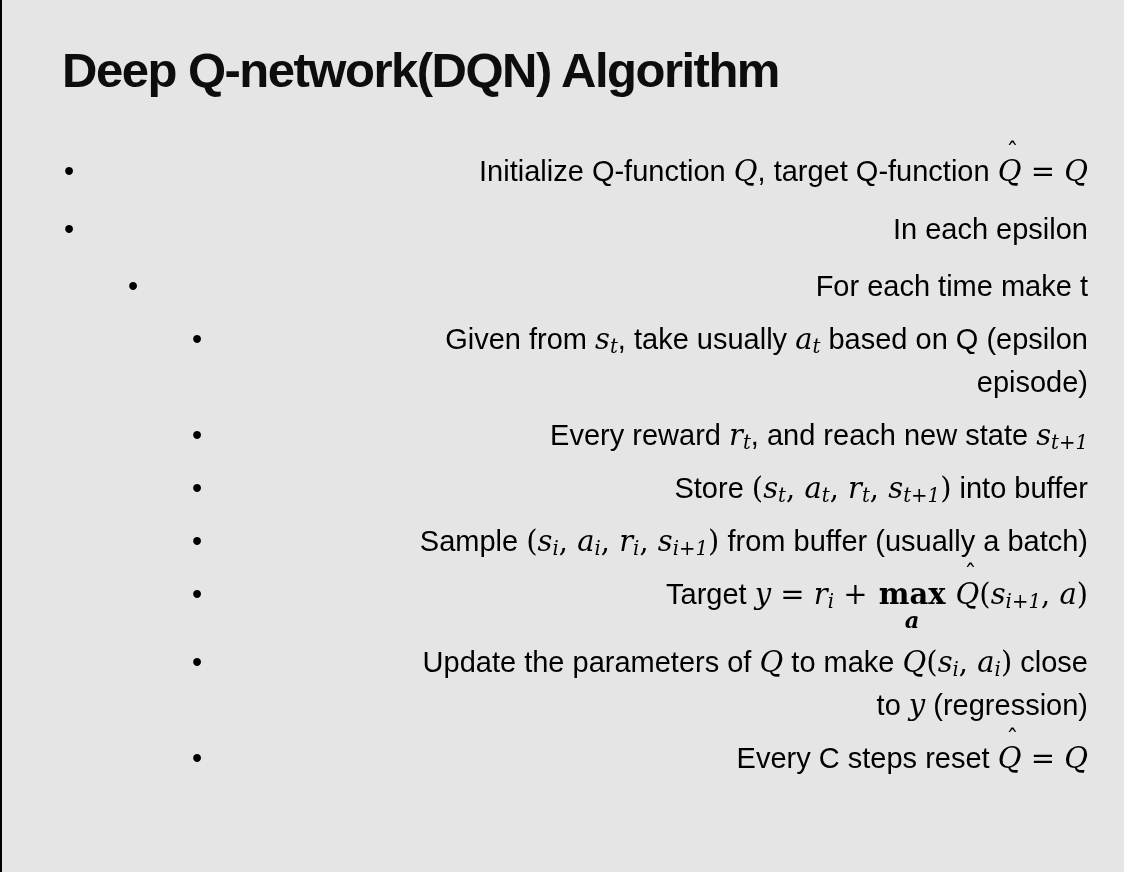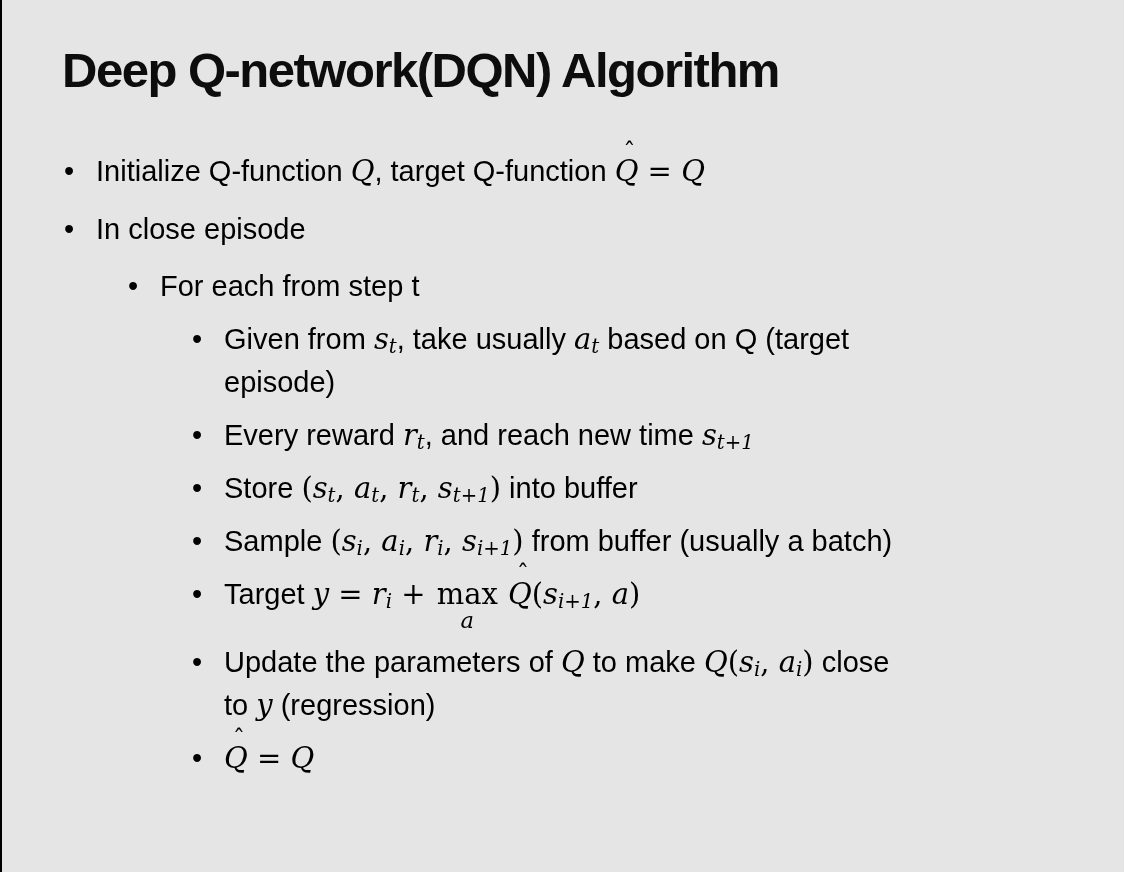--- a/index.html
+++ b/index.html
@@ -21,7 +21,7 @@
   .level2{margin-left:128px;}
   .level3{margin-left:192px;}
   .marker{flex:none;width:32px;}
-  .content{flex:1;min-width:0;}
+  .content{flex:1;min-width:0;text-align:right;}
   .has-under{margin-bottom:24px;}
 
   

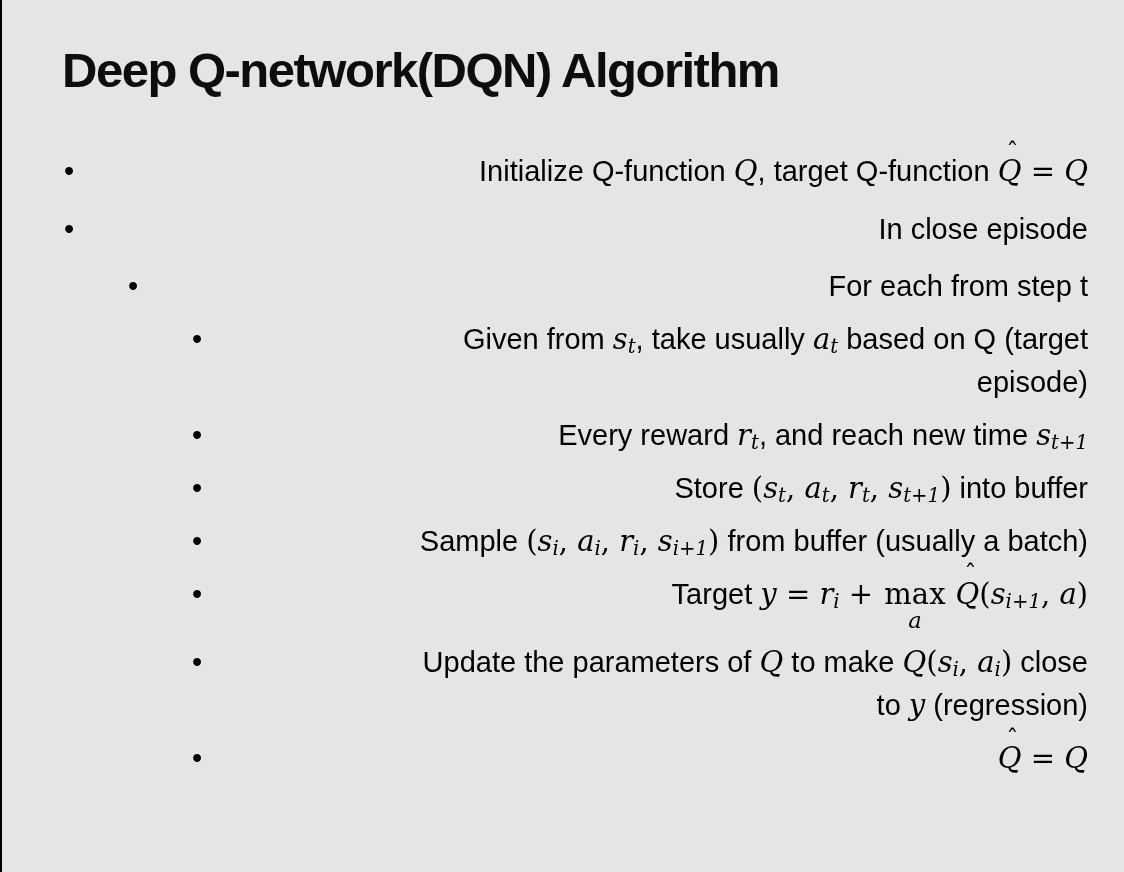--- a/index.html
+++ b/index.html
@@ -57,7 +57,7 @@
       </div>
       <div class="bullet level1">
         <span class="marker">•</span>
-        <span class="content"><span class="plain">In close episode</span></span>
+        <span class="content"><span class="plain">In each epsilon</span></span>
       </div>
       <div class="bullet level2">
         <span class="marker">•</span>

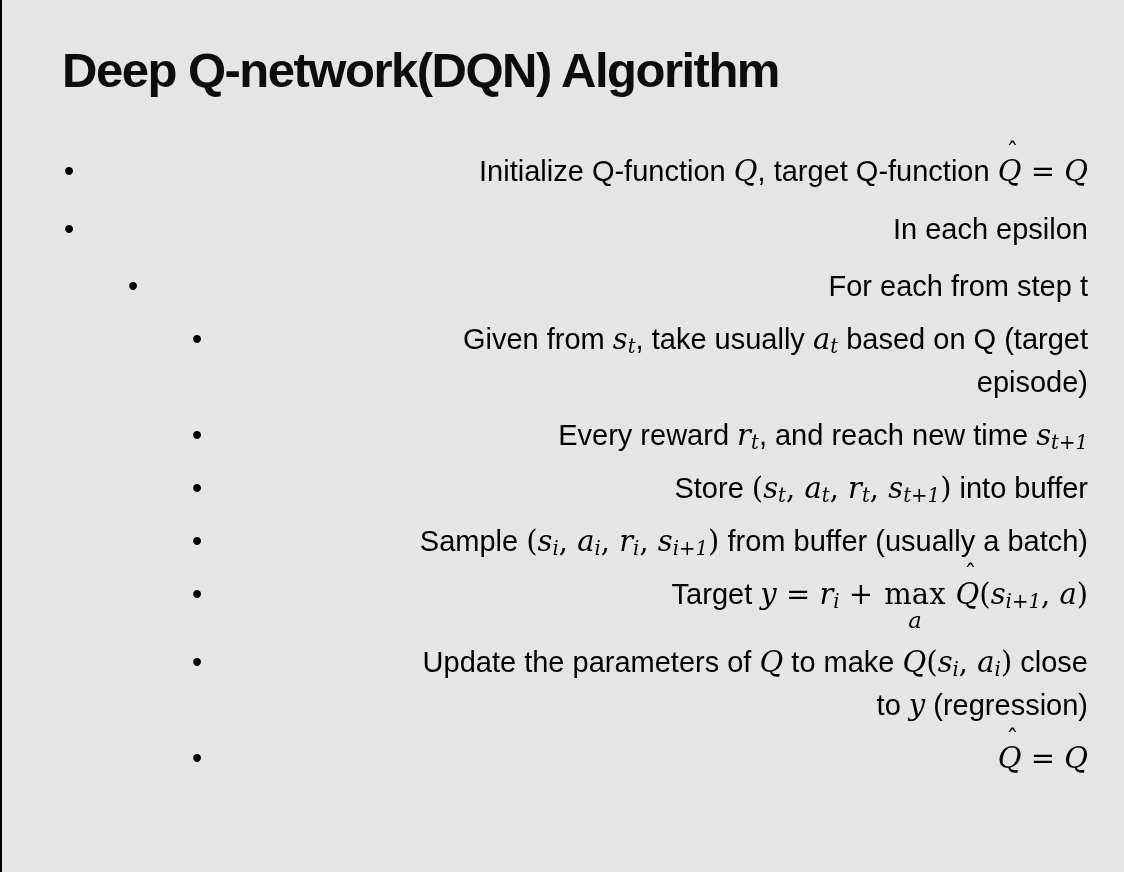--- a/index.html
+++ b/index.html
@@ -61,7 +61,7 @@
       </div>
       <div class="bullet level2">
         <span class="marker">•</span>
-        <span class="content"><span class="plain">For each from step t</span></span>
+        <span class="content"><span class="plain">For each time make t</span></span>
       </div>
       <div class="bullet level3">
         <span class="marker">•</span>

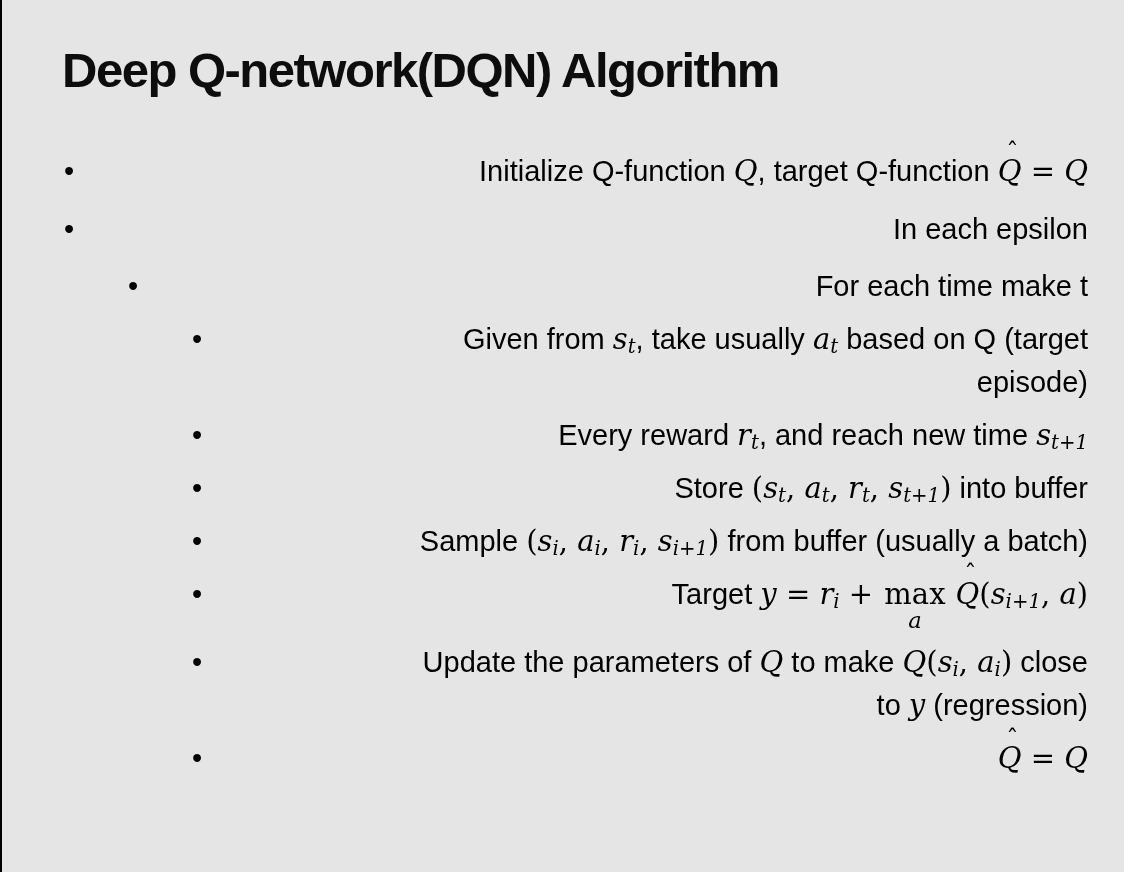--- a/index.html
+++ b/index.html
@@ -65,7 +65,7 @@
       </div>
       <div class="bullet level3">
         <span class="marker">•</span>
-        <span class="content"><span class="plain">Given from </span><span><span class="m">s</span><span class="sub">t</span></span><span class="plain">, take usually </span><span><span class="m">a</span><span class="sub">t</span></span><span class="plain"> based on Q (target</span><br><span class="plain">episode)</span></span>
+        <span class="content"><span class="plain">Given from </span><span><span class="m">s</span><span class="sub">t</span></span><span class="plain">, take usually </span><span><span class="m">a</span><span class="sub">t</span></span><span class="plain"> based on Q (epsilon</span><br><span class="plain">episode)</span></span>
       </div>
       <div class="bullet level3">
         <span class="marker">•</span>

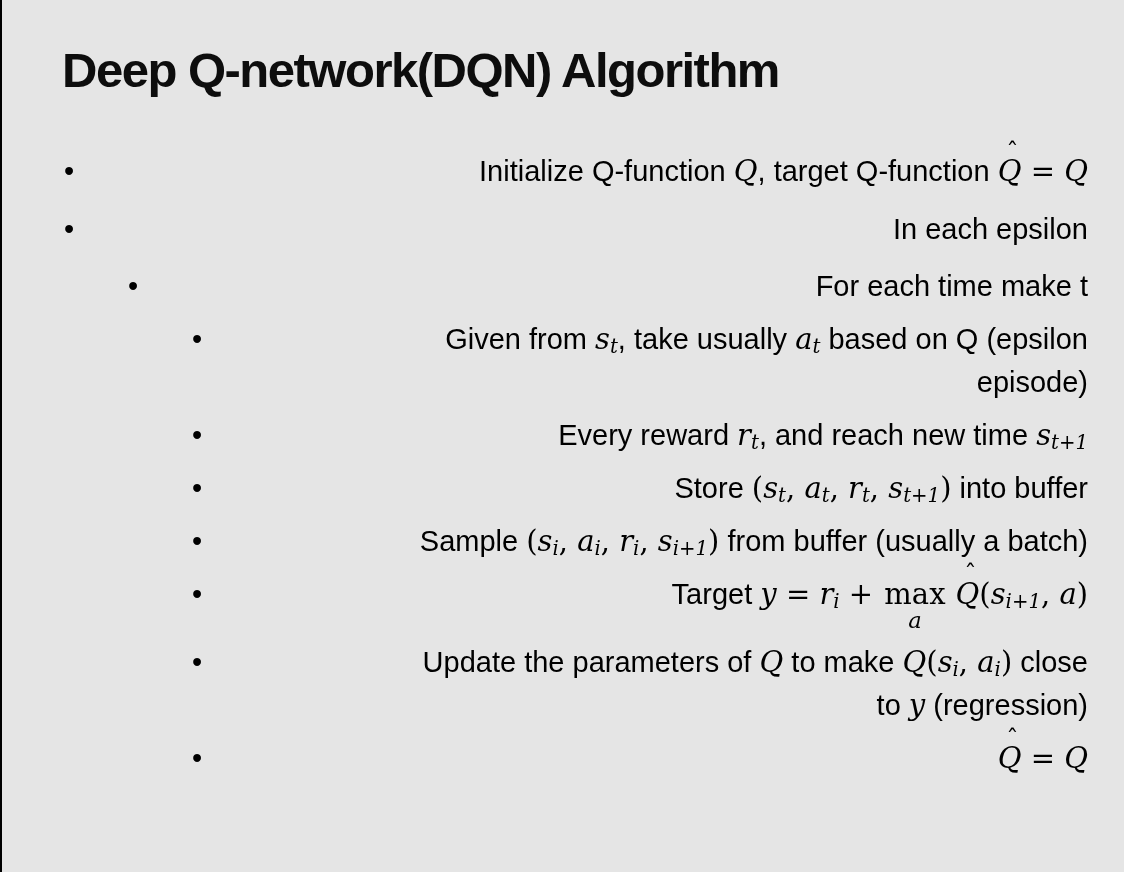--- a/index.html
+++ b/index.html
@@ -69,7 +69,7 @@
       </div>
       <div class="bullet level3">
         <span class="marker">•</span>
-        <span class="content"><span class="plain">Every reward </span><span><span class="m">r</span><span class="sub">t</span></span><span class="plain">, and reach new time </span><span><span class="m">s</span><span class="sub">t+1</span></span></span>
+        <span class="content"><span class="plain">Every reward </span><span><span class="m">r</span><span class="sub">t</span></span><span class="plain">, and reach new state </span><span><span class="m">s</span><span class="sub">t+1</span></span></span>
       </div>
       <div class="bullet level3">
         <span class="marker">•</span>

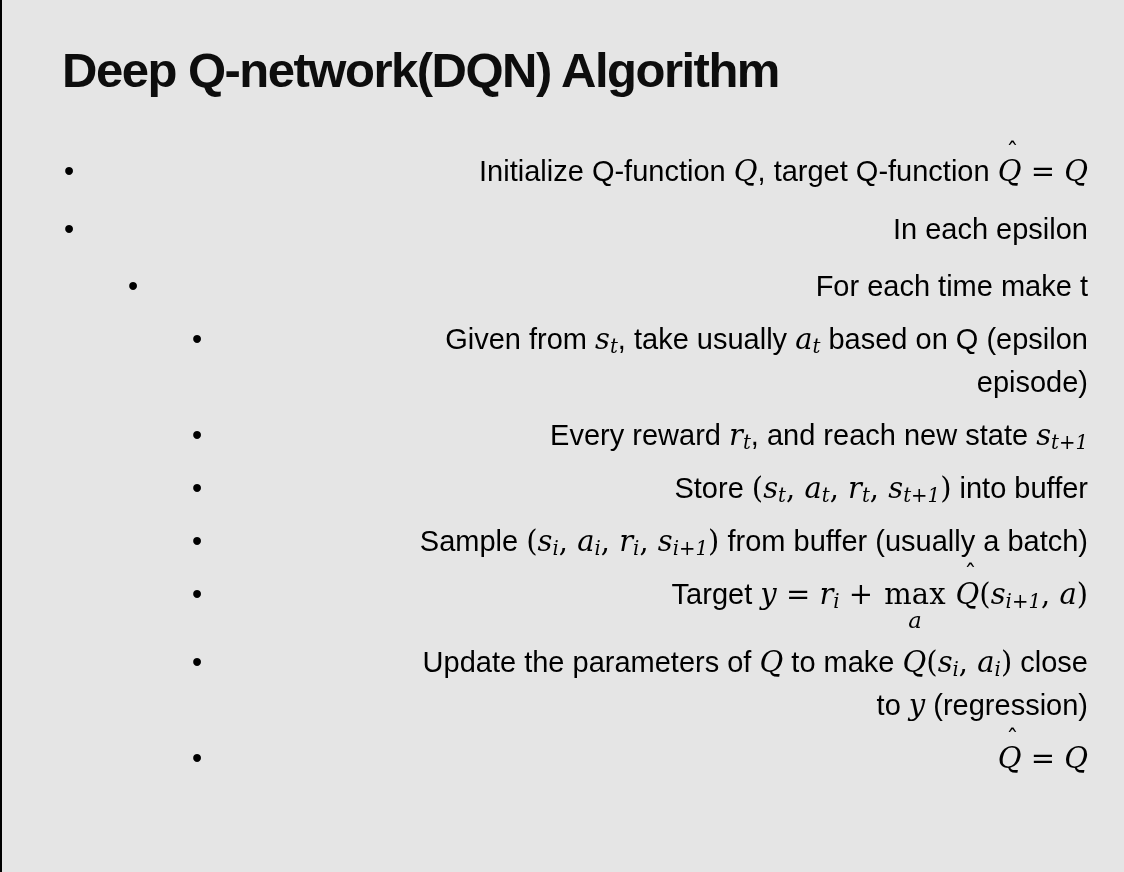--- a/index.html
+++ b/index.html
@@ -36,7 +36,7 @@
     position:absolute;top:-0.42em;left:50%;transform:translateX(-26%);
     font-family:"DejaVu Serif",serif;font-style:normal;font-size:0.85em;line-height:1;
   }
-  .maxwrap{position:relative;display:inline-block;line-height:1;margin:0 2px;}
+  .maxwrap{position:relative;display:inline-block;line-height:1;margin:0 2px;font-weight:bold;}
   .maxtop{font-family:"DejaVu Serif","Liberation Serif",serif;font-style:normal;}
   .maxbot{
     position:absolute;left:50%;top:100%;transform:translateX(-50%);

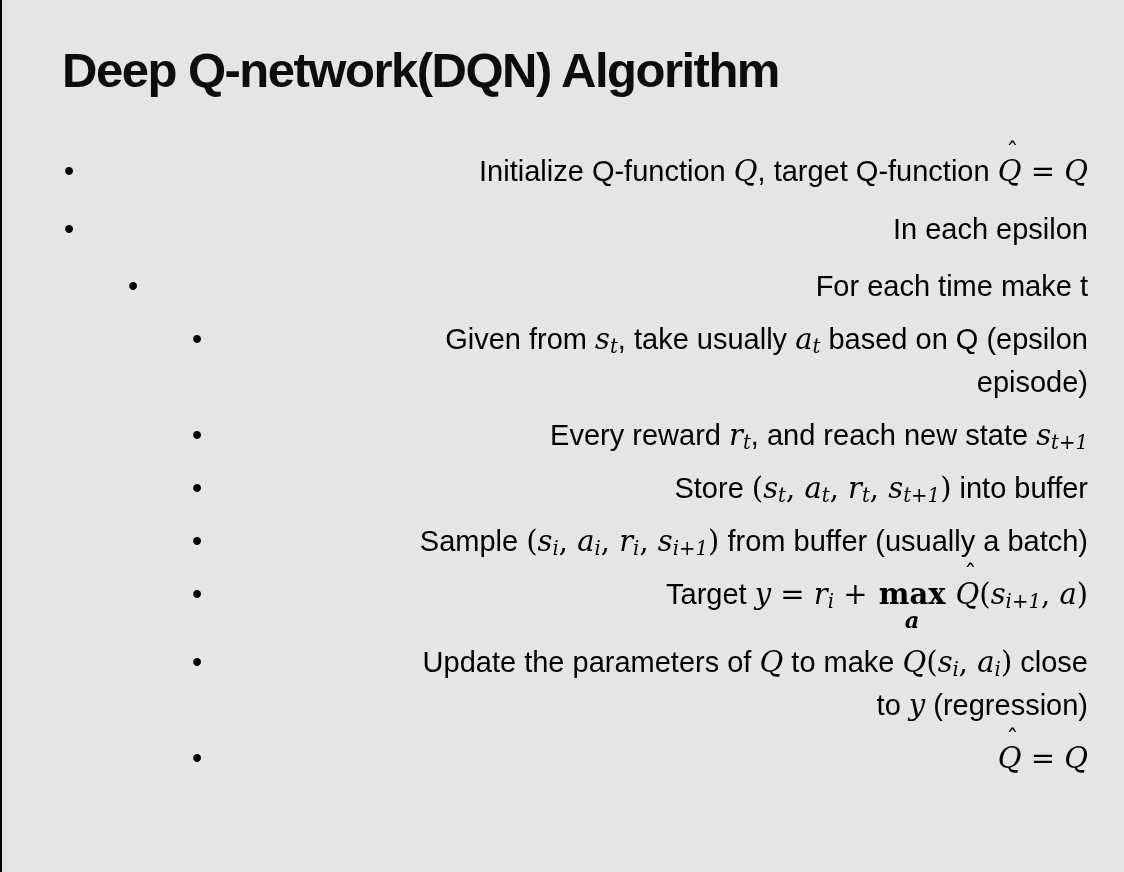--- a/index.html
+++ b/index.html
@@ -89,7 +89,7 @@
       </div>
       <div class="bullet level3">
         <span class="marker">•</span>
-        <span class="content"><span class="hatwrap"><span class="hat">ˆ</span><span class="m">Q</span></span><span class="o"> = </span><span class="m">Q</span></span>
+        <span class="content"><span class="plain">Every C steps reset </span><span class="hatwrap"><span class="hat">ˆ</span><span class="m">Q</span></span><span class="o"> = </span><span class="m">Q</span></span>
       </div>
     </div>
 </div>

